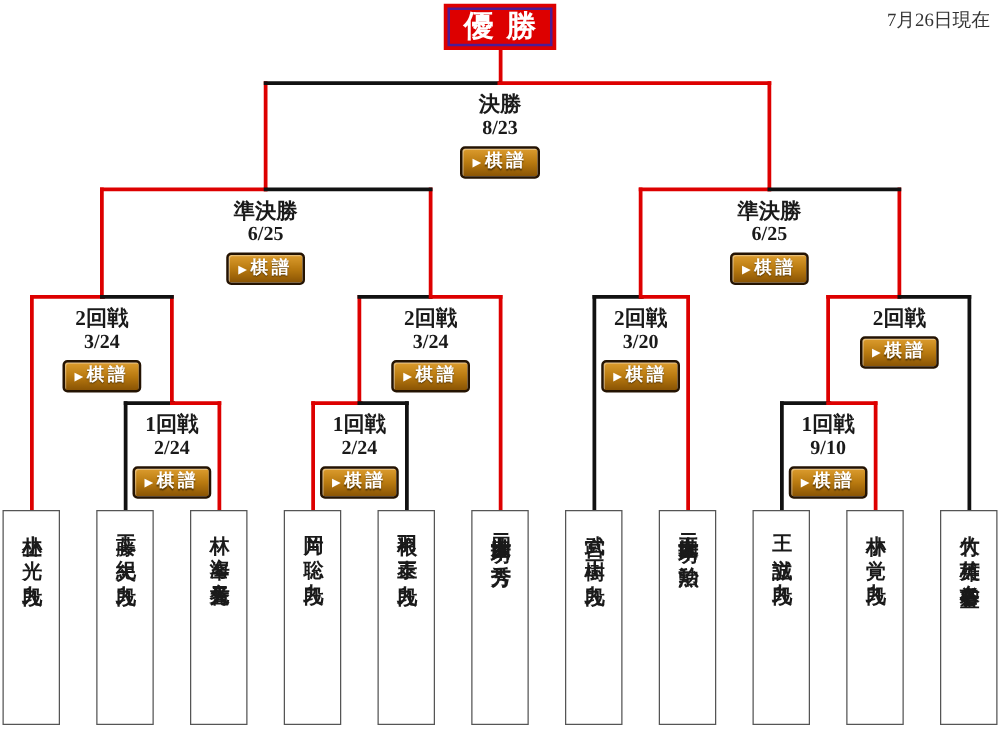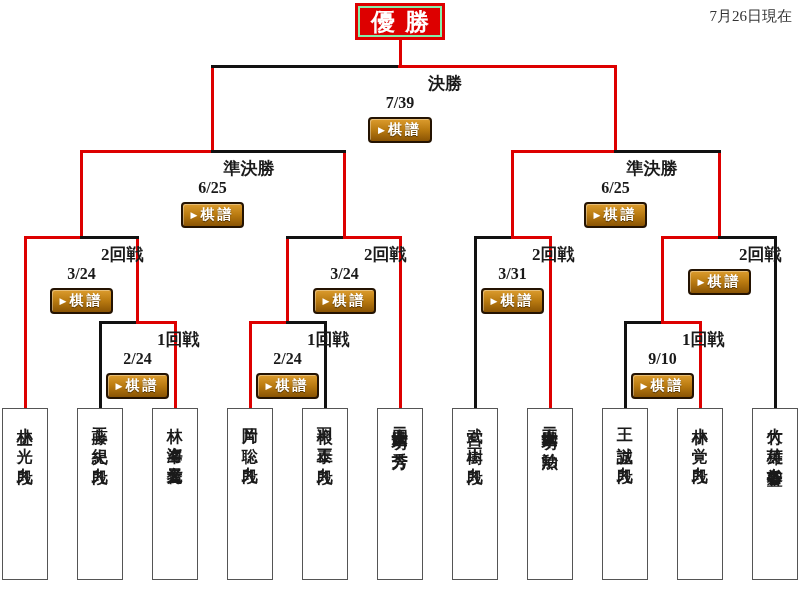--- a/index.html
+++ b/index.html
@@ -13,7 +13,7 @@
   
   .champ{position:absolute;left:355px;top:3px;width:90px;height:37px;background:#dd0000;
          display:flex;align-items:center;justify-content:center;box-sizing:border-box;padding:3px;}
-  .champ-inner{flex:1;height:100%;border:2px solid #86efac;display:flex;align-items:center;justify-content:center;box-sizing:border-box;}
+  .champ-inner{flex:1;height:100%;border:2px solid #4c1d95;display:flex;align-items:center;justify-content:center;box-sizing:border-box;}
   .champ-label{color:#fff;font-weight:bold;font-size:24px;letter-spacing:10px;padding-left:10px;line-height:1;}
   
   .datenote{position:absolute;top:7px;right:8px;font-weight:normal;font-size:15px;color:#333;}

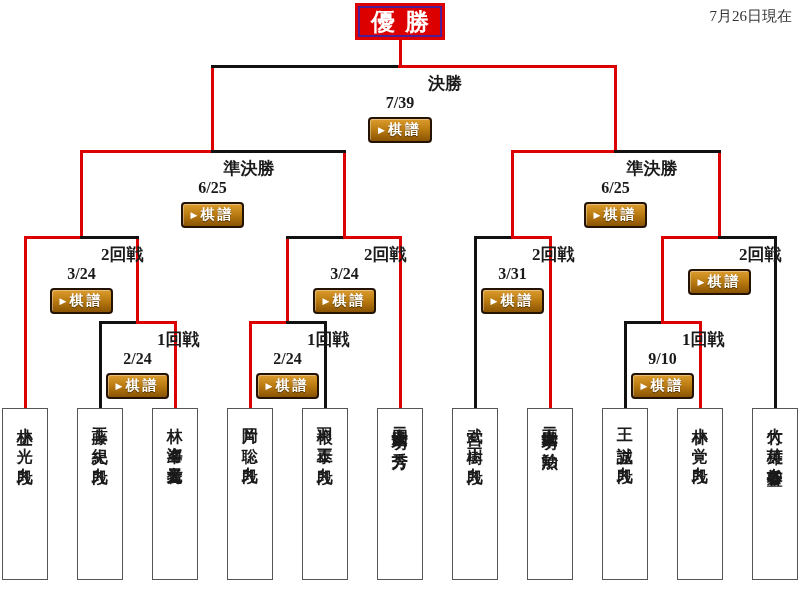--- a/index.html
+++ b/index.html
@@ -19,7 +19,7 @@
   .datenote{position:absolute;top:7px;right:8px;font-weight:normal;font-size:15px;color:#333;}
   
   .match{position:absolute;width:124px;text-align:center;}
-  .round{font-weight:bold;font-size:17px;line-height:19px;text-align:right;}
+  .round{font-weight:bold;font-size:17px;line-height:19px;}
   .mdate{font-weight:bold;font-size:16px;line-height:19px;}
   
   .kifu{display:inline-flex;align-items:center;justify-content:center;margin-top:5px;

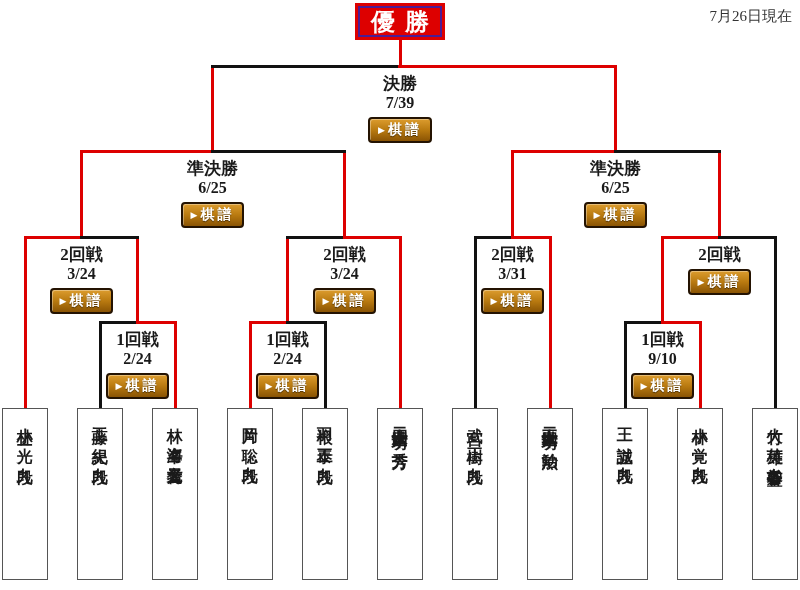--- a/index.html
+++ b/index.html
@@ -101,7 +101,7 @@
 
   <div class="match" style="left:338px;top:74px;">
     <div class="round">決勝</div>
-    <div class="mdate">7/39</div>
+    <div class="mdate">8/23</div>
     <span class="kifu">
         <span class="arrow">▶</span>
         <span class="klabel">棋譜</span>

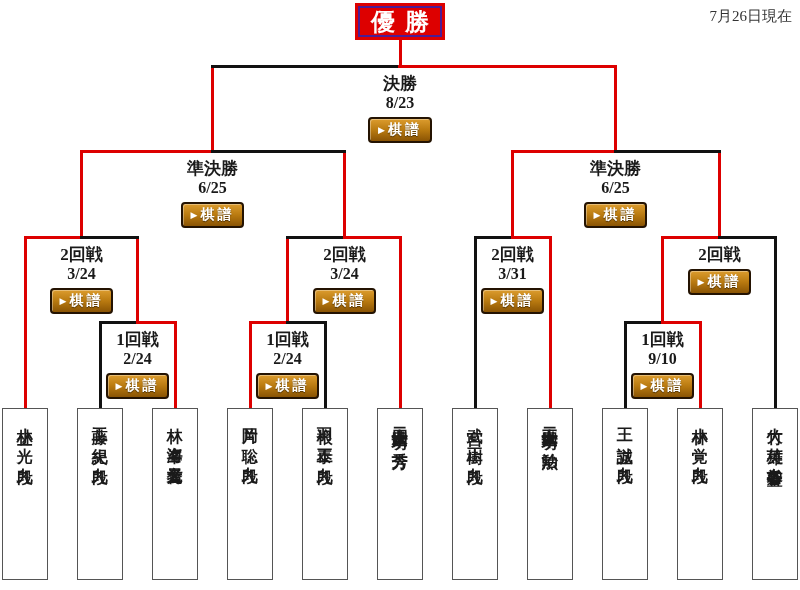--- a/index.html
+++ b/index.html
@@ -146,7 +146,7 @@
 
   <div class="match" style="left:450.5px;top:245px;">
     <div class="round">2回戦</div>
-    <div class="mdate">3/31</div>
+    <div class="mdate">3/20</div>
     <span class="kifu">
         <span class="arrow">▶</span>
         <span class="klabel">棋譜</span>

